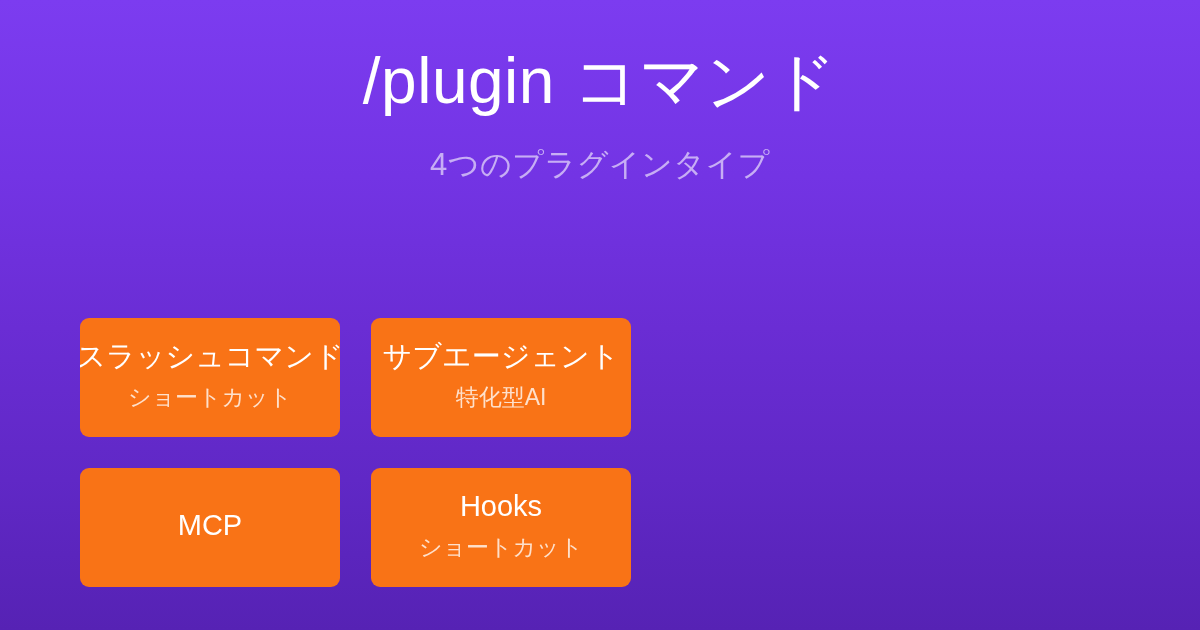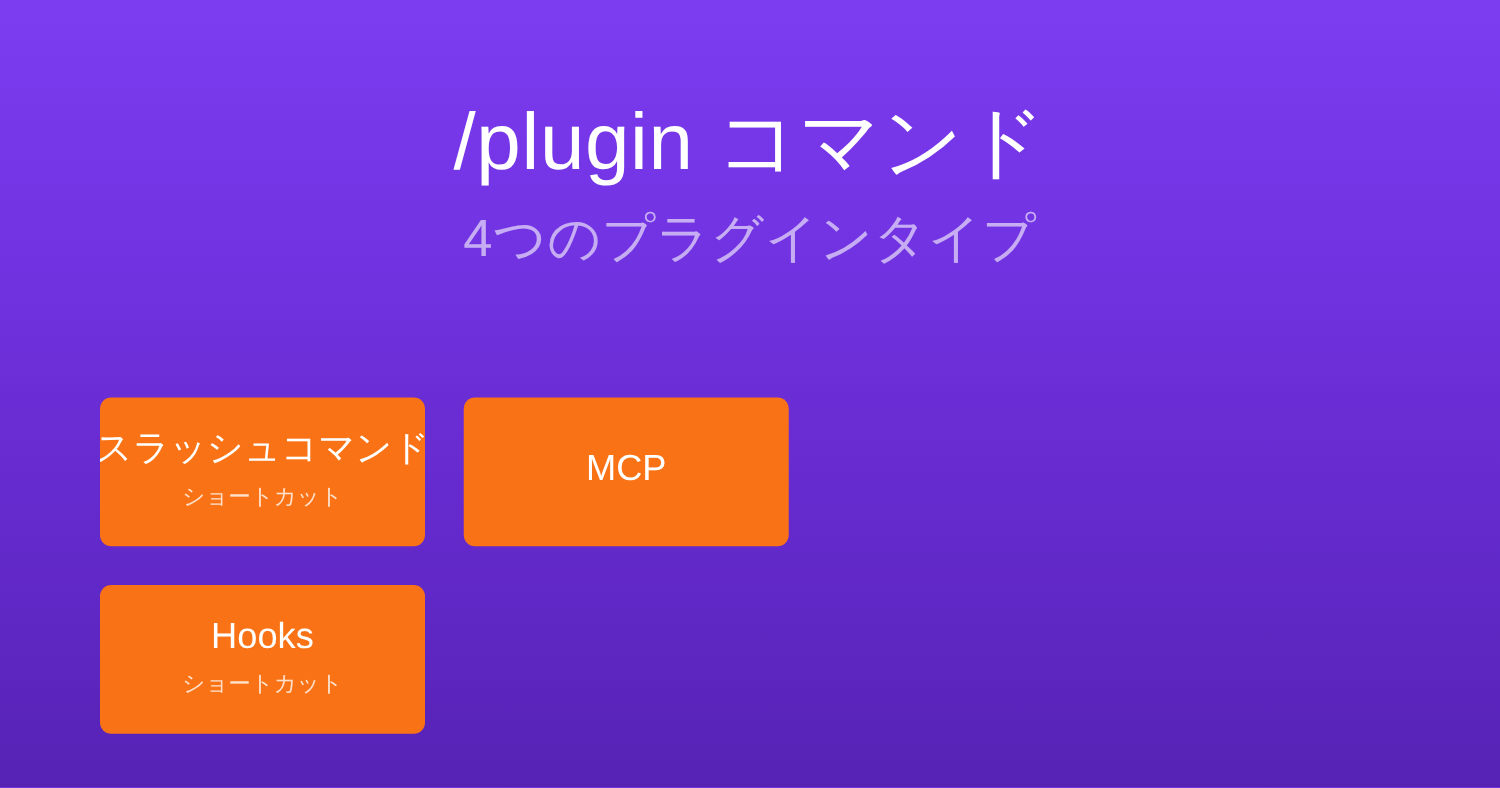--- a/index.html
+++ b/index.html
@@ -30,7 +30,7 @@
     left: 0;
     width: 1200px;
     text-align: center;
-    padding-top: 80px;
+    padding-top: 48px;
   }
 
   .slide-title {

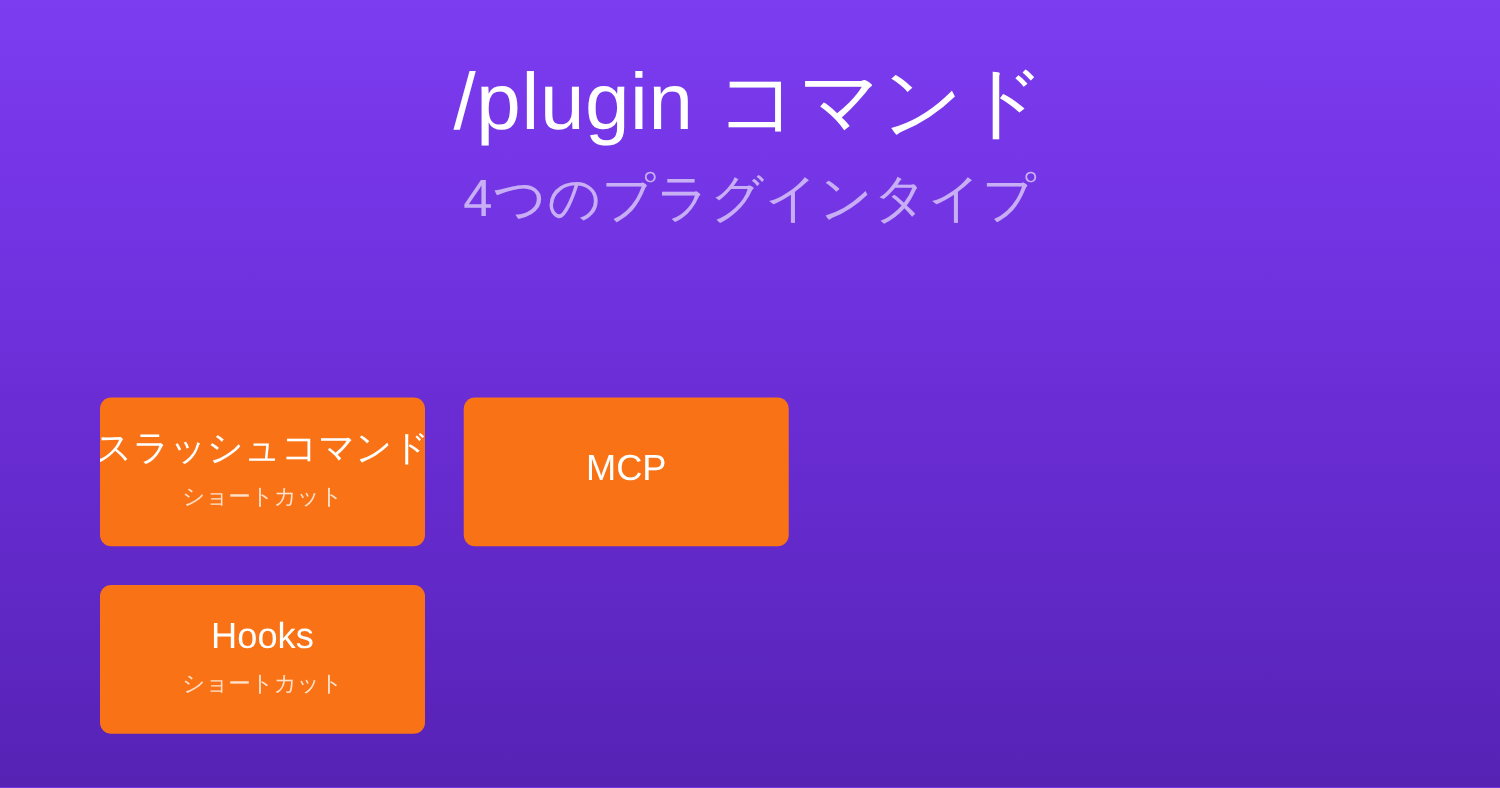--- a/index.html
+++ b/index.html
@@ -44,9 +44,9 @@
   }
 
   .slide-subtitle {
-    margin: 0;
+    margin: 12px;
     padding-top: 20px;
-    font-size: 42px;
+    font-size: 31px;
     line-height: 1.15;
     font-weight: 300;
     color: rgba(255, 255, 255, 0.60);

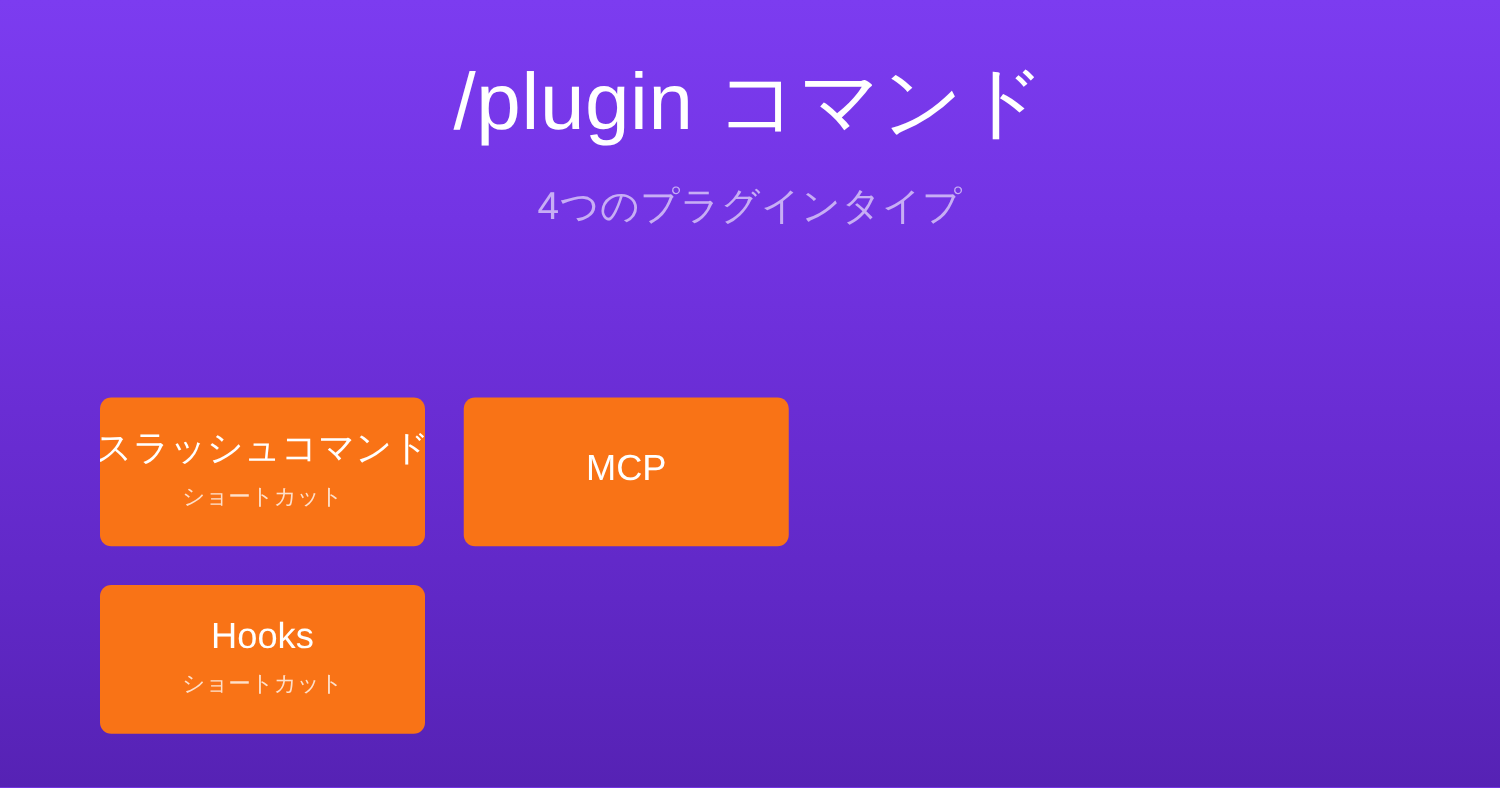--- a/index.html
+++ b/index.html
@@ -115,6 +115,10 @@
       <div class="card-subtitle">ショートカット</div>
     </div>
 
+    <div class="card">
+      <div class="card-title">サブエージェント</div>
+      <div class="card-subtitle">特化型AI</div>
+    </div>
 
     <div class="card">
       <div class="card-title">MCP</div>

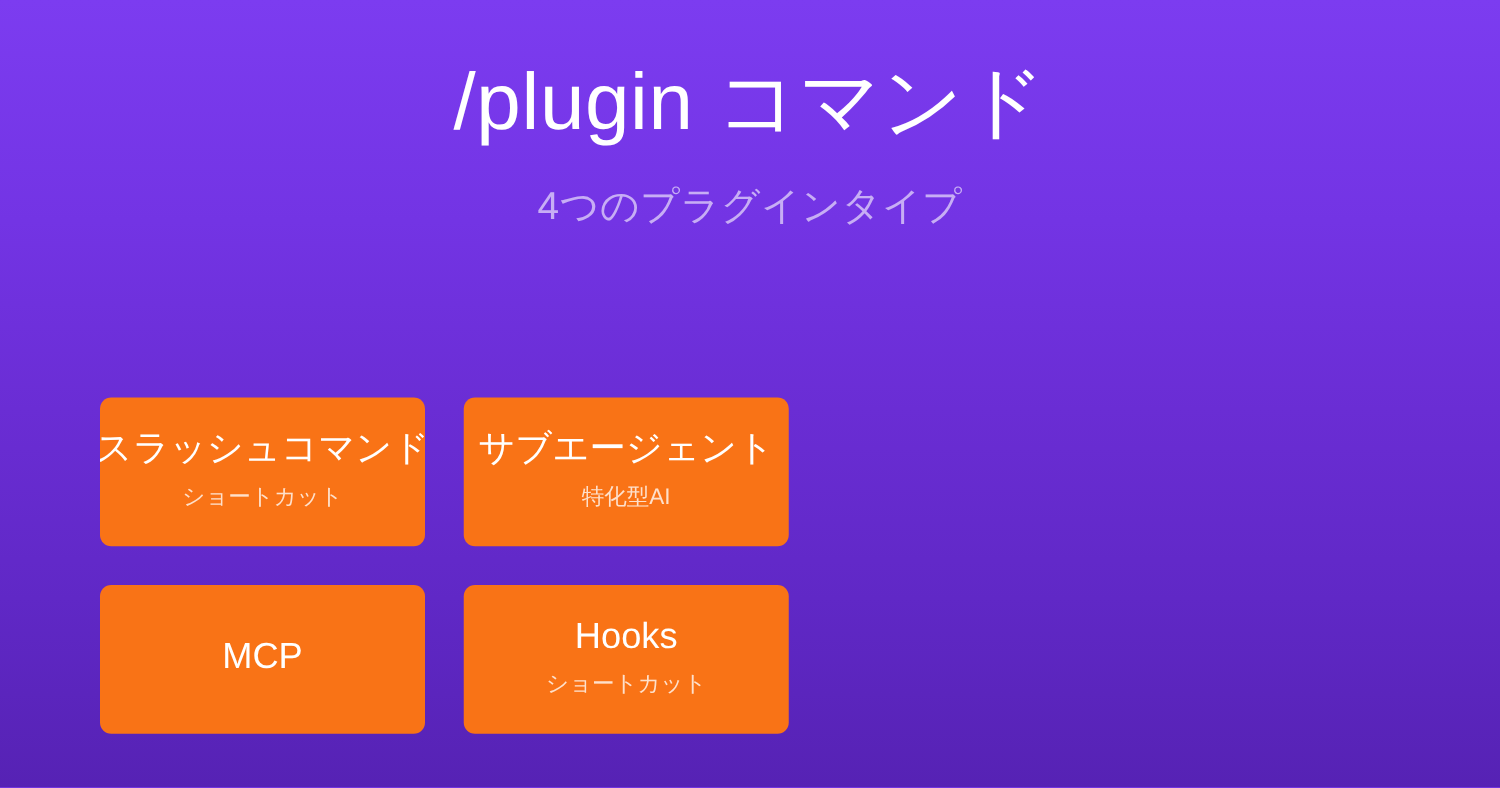--- a/index.html
+++ b/index.html
@@ -90,7 +90,7 @@
 
   .card-subtitle {
     padding-top: 10px;
-    font-size: 18px;
+    font-size: 23px;
     line-height: 1.2;
     font-weight: 400;
     color: rgba(255, 255, 255, 0.78);

